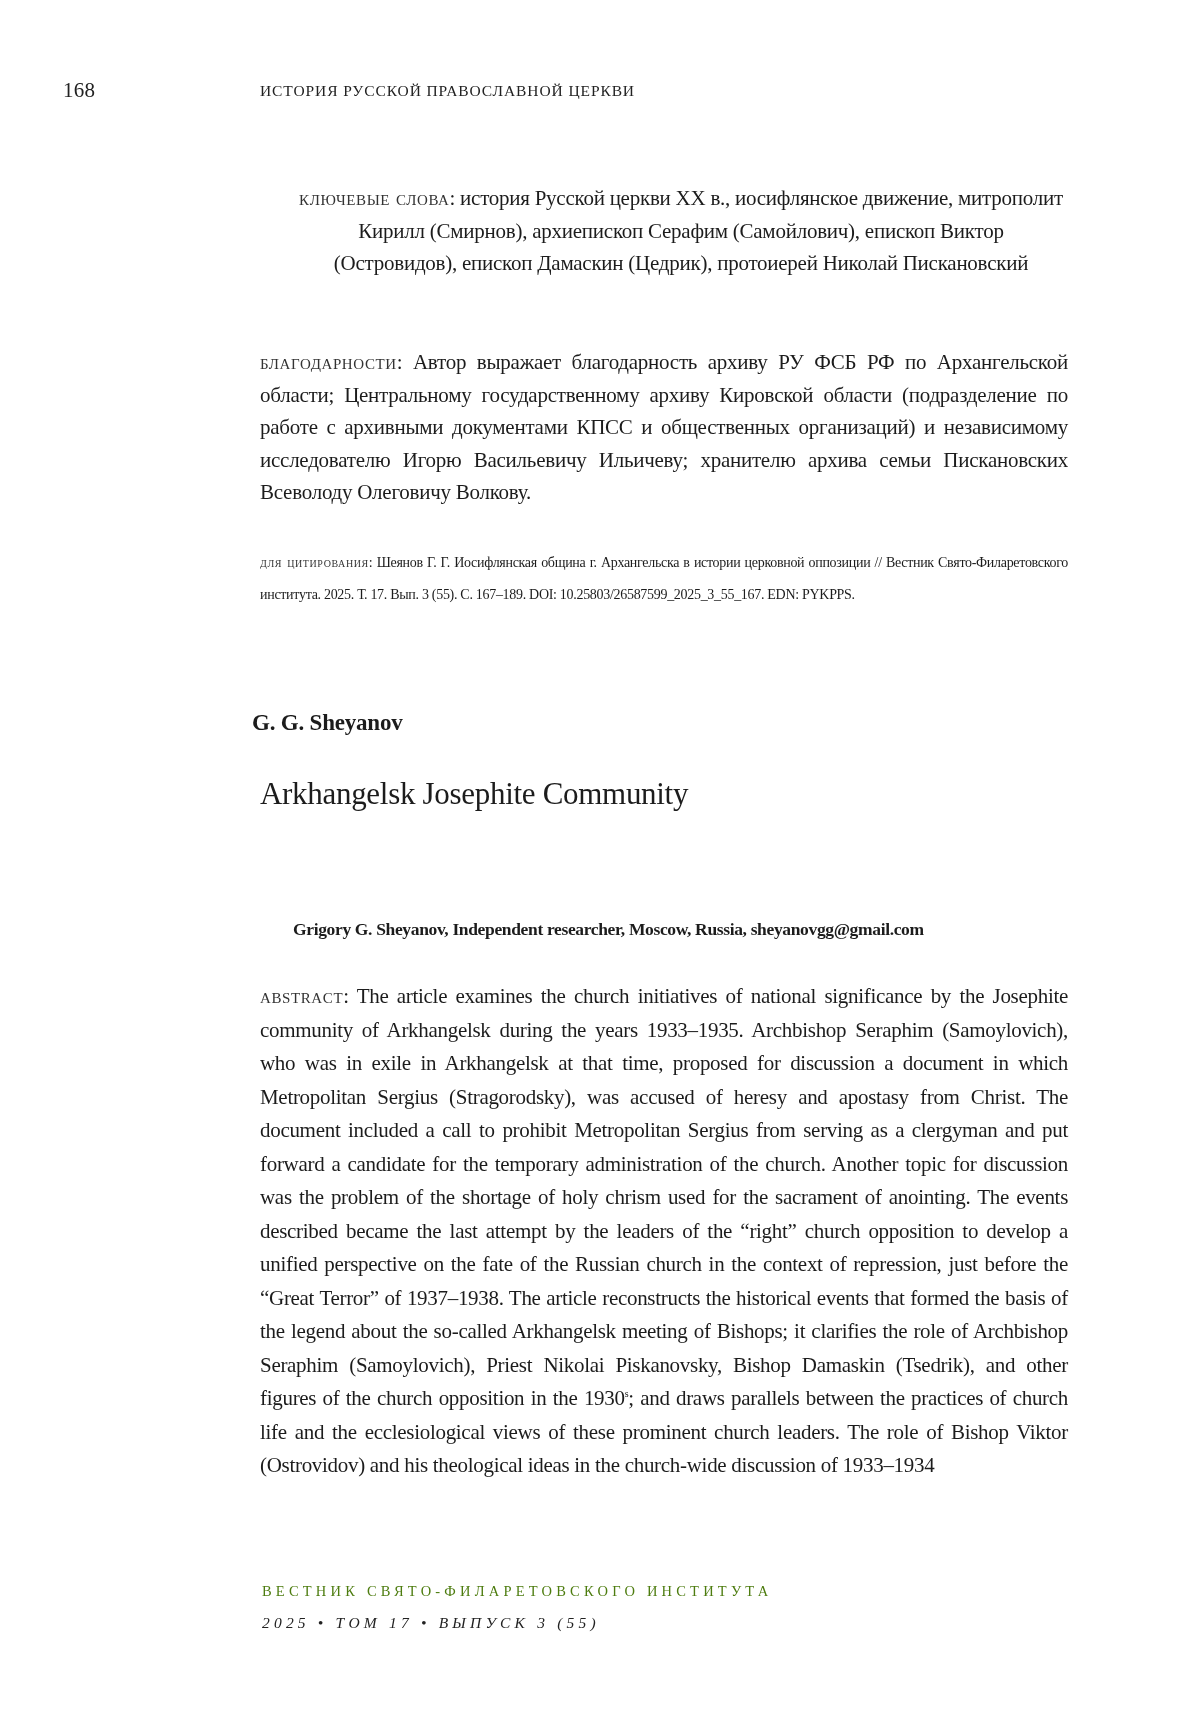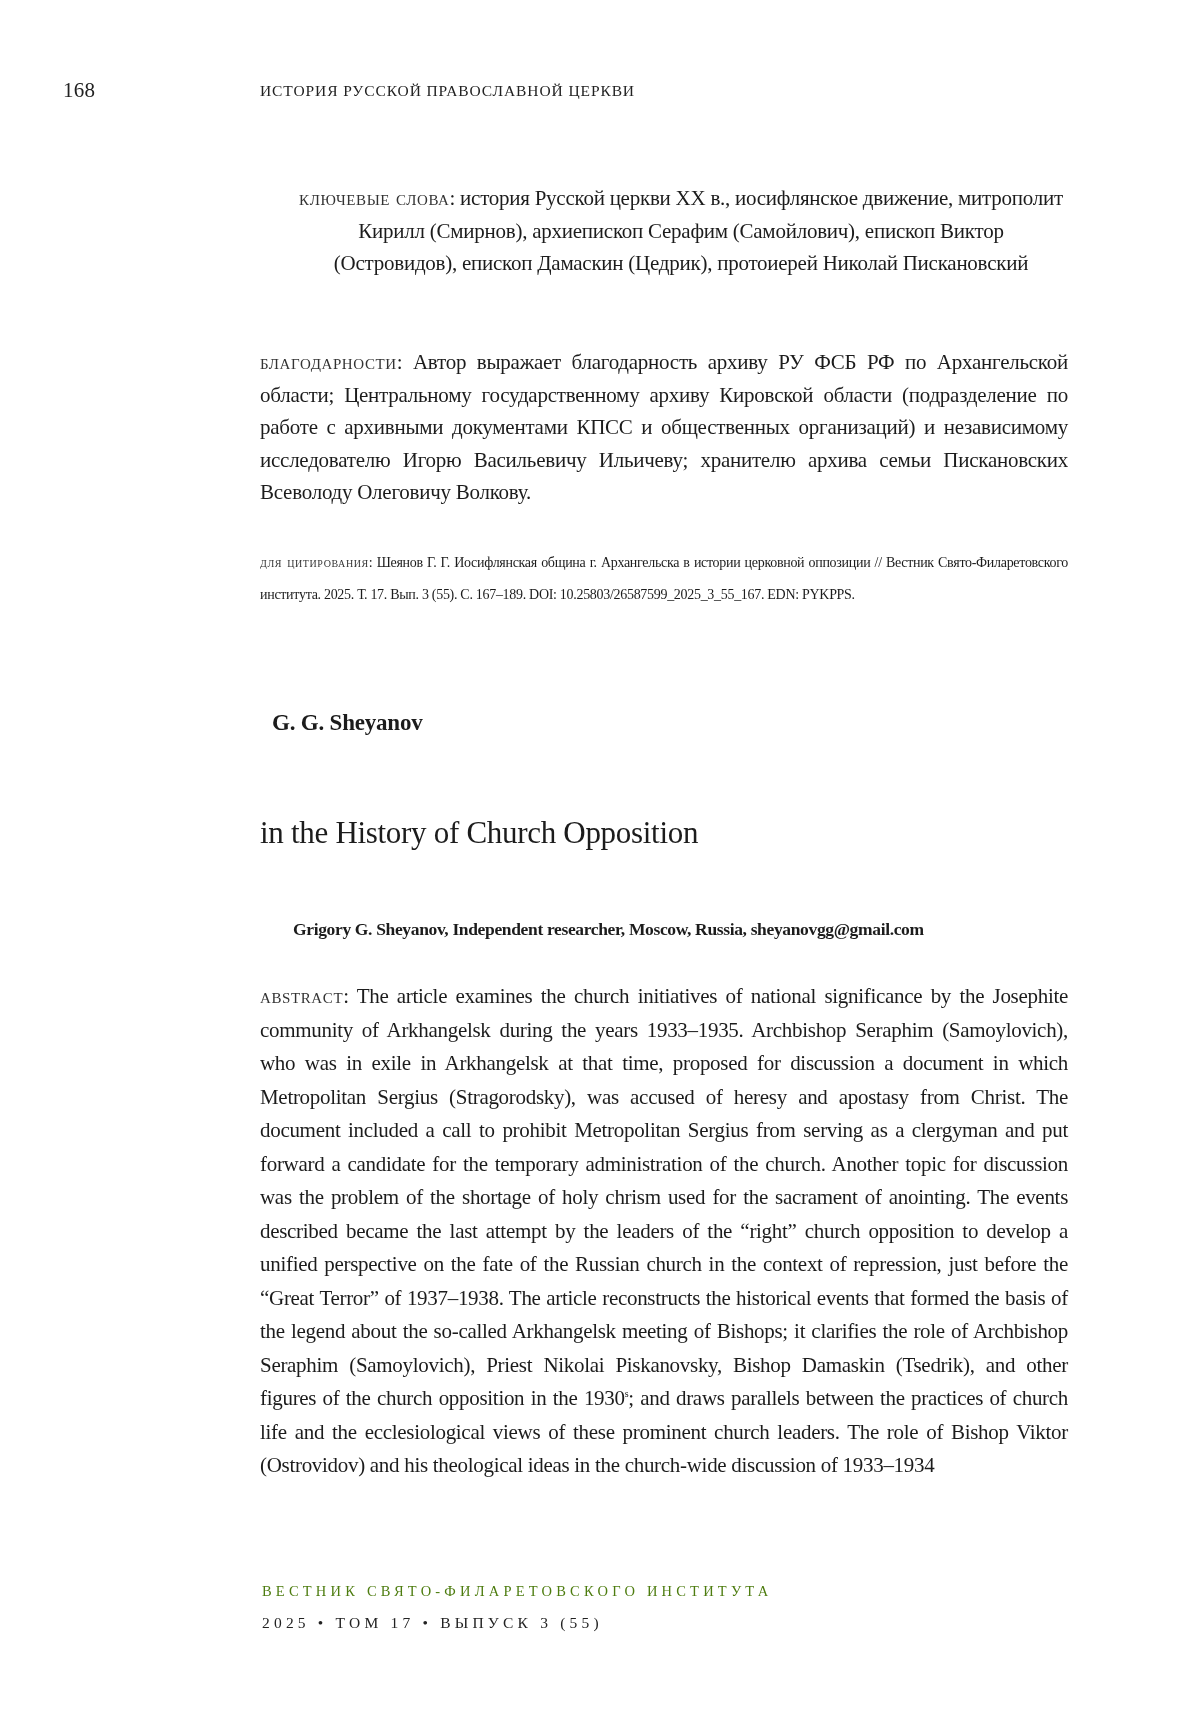--- a/index.html
+++ b/index.html
@@ -71,7 +71,7 @@
     }
     .author-short {
       position: absolute;
-      left: 272px;
+      left: 252px;
       top: 710px;
       font-size: 23px;
       font-weight: bold;

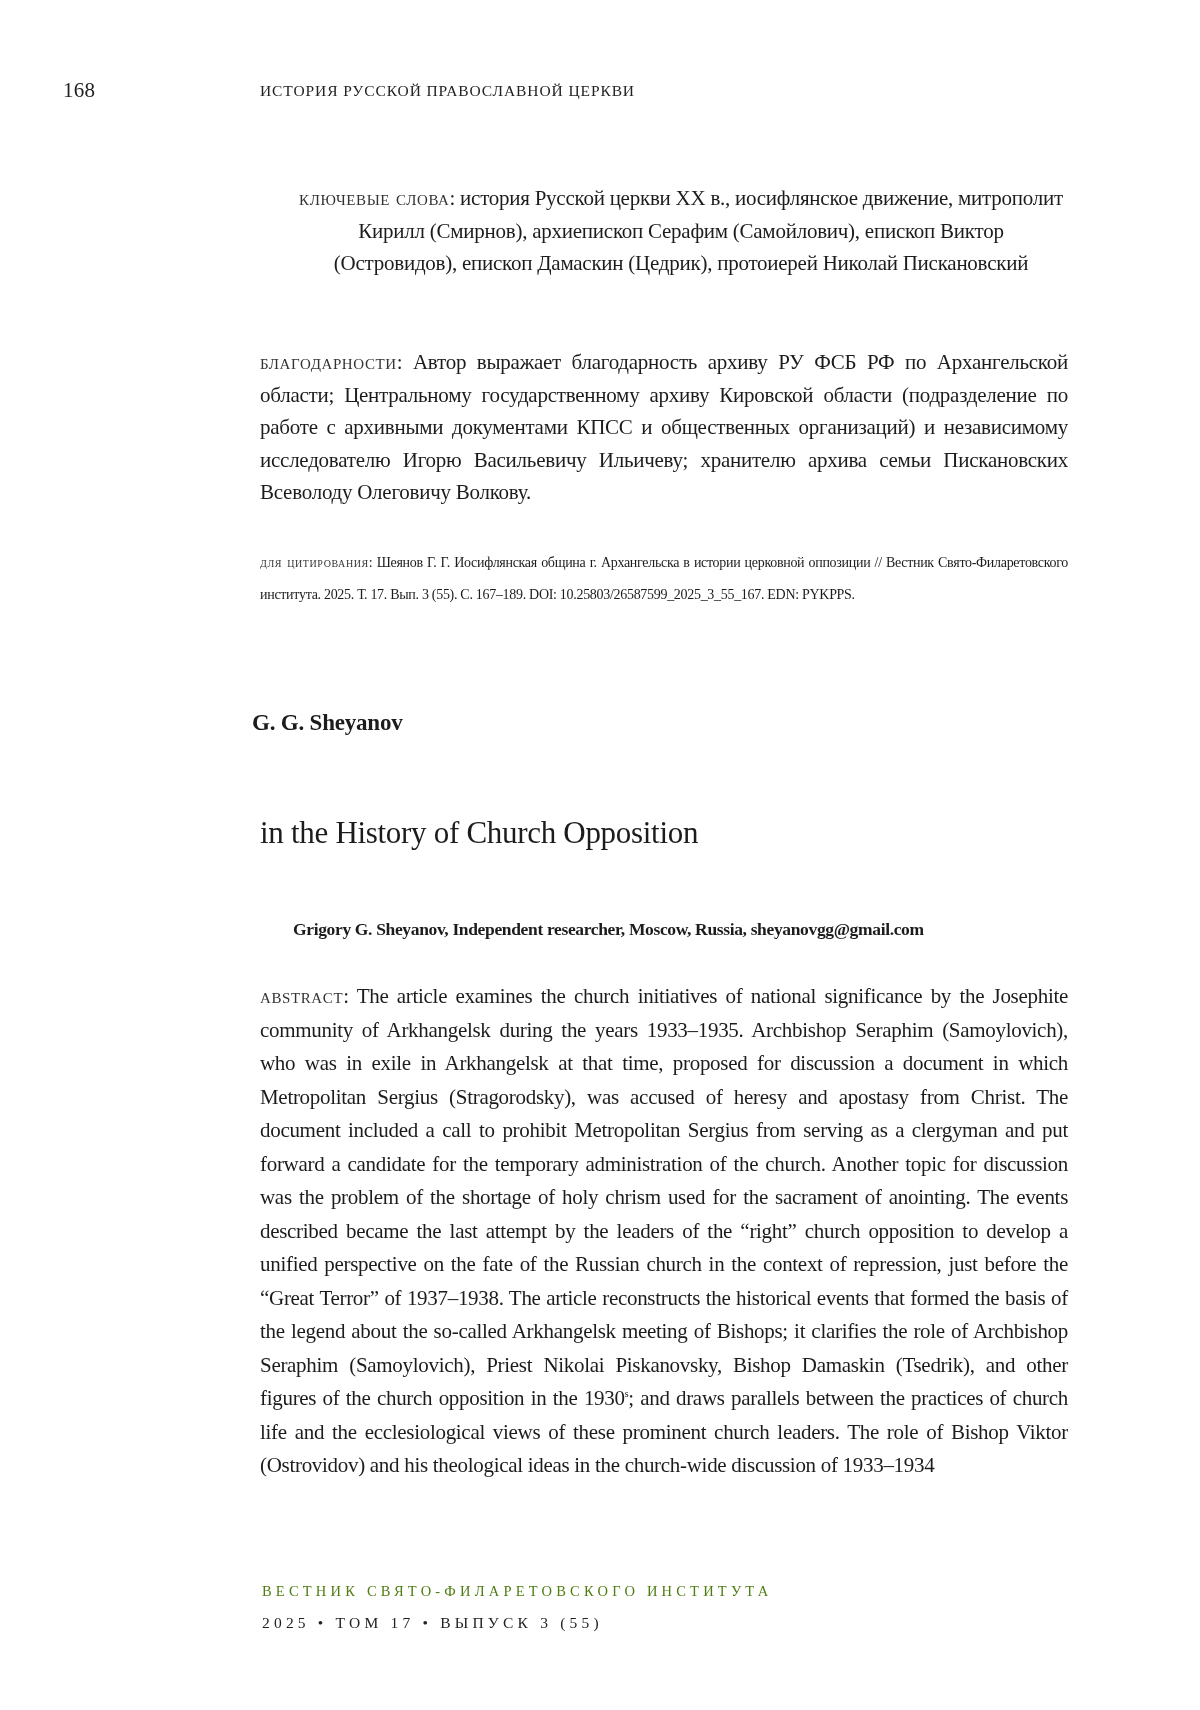--- a/index.html
+++ b/index.html
@@ -154,7 +154,7 @@
 <div class="author-short">G. G. Sheyanov</div>
 
 <h1 class="article-title">
-  <br>
+  <span>Arkhangelsk Josephite Community</span><br>
   <span>in the History of Church Opposition</span>
 </h1>
 

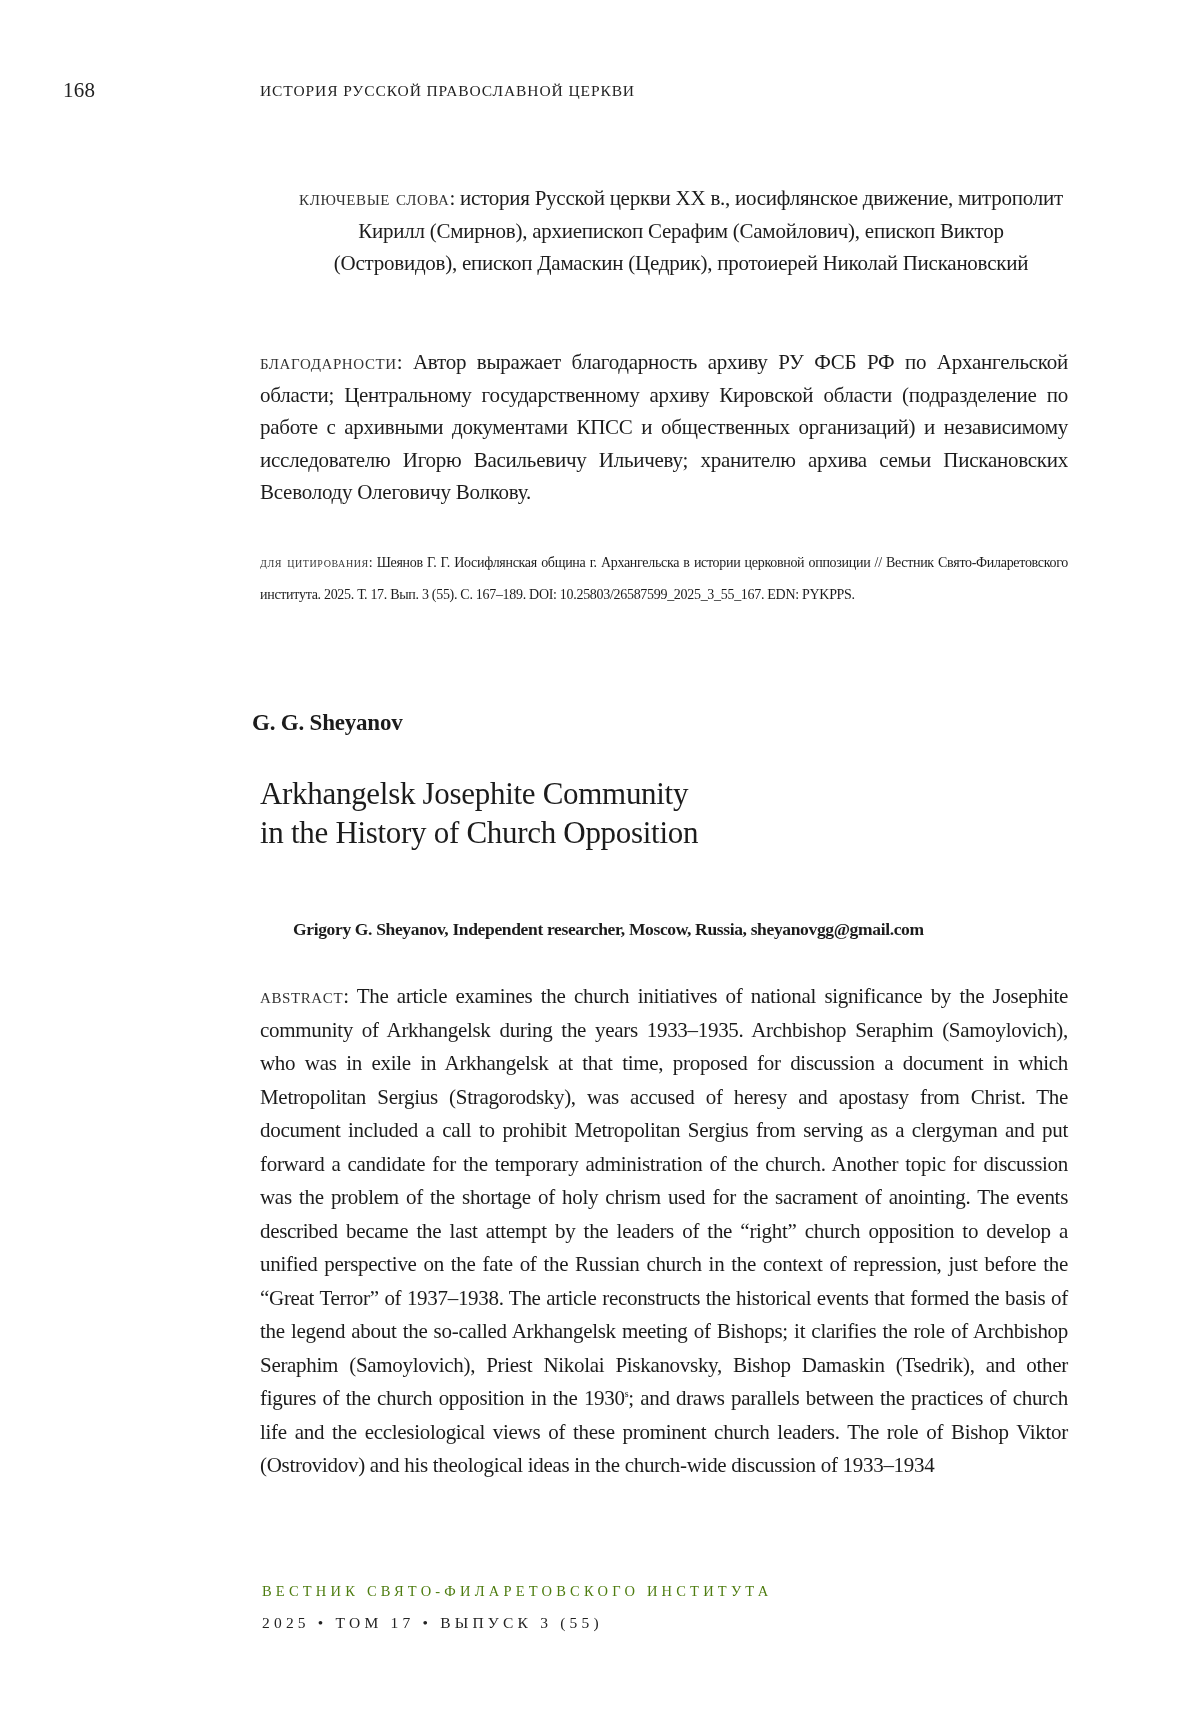--- a/index.html
+++ b/index.html
@@ -155,7 +155,6 @@
 
 <h1 class="article-title">
   <span>Arkhangelsk Josephite Community</span><br>
-  <span>in the History of Church Opposition</span>
 </h1>
 
 <div class="affiliation">Grigory G. Sheyanov, Independent researcher, Moscow, Russia, sheyanovgg@gmail.com</div>

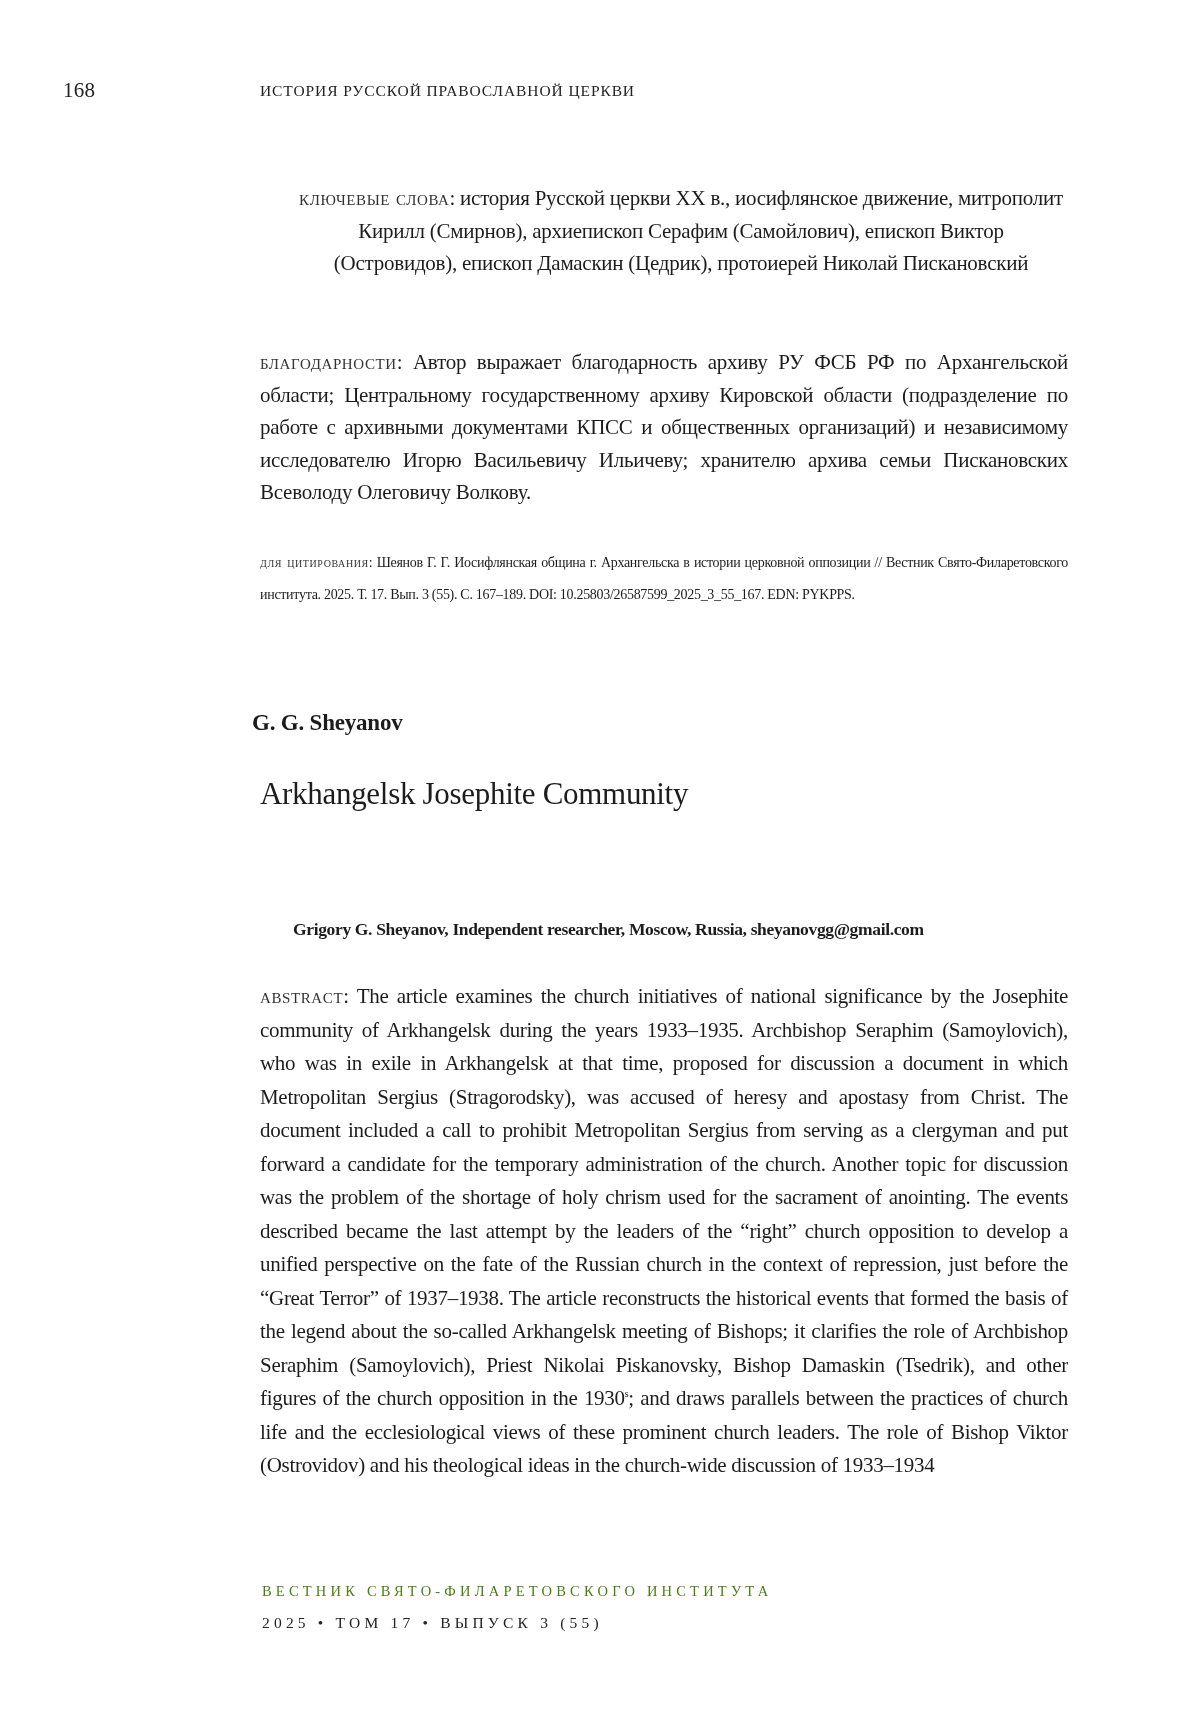--- a/index.html
+++ b/index.html
@@ -131,6 +131,7 @@
       letter-spacing: 4.2px;
       color: #222;
       text-transform: uppercase;
+      font-style: italic;
     }
   </style>
 </head>

